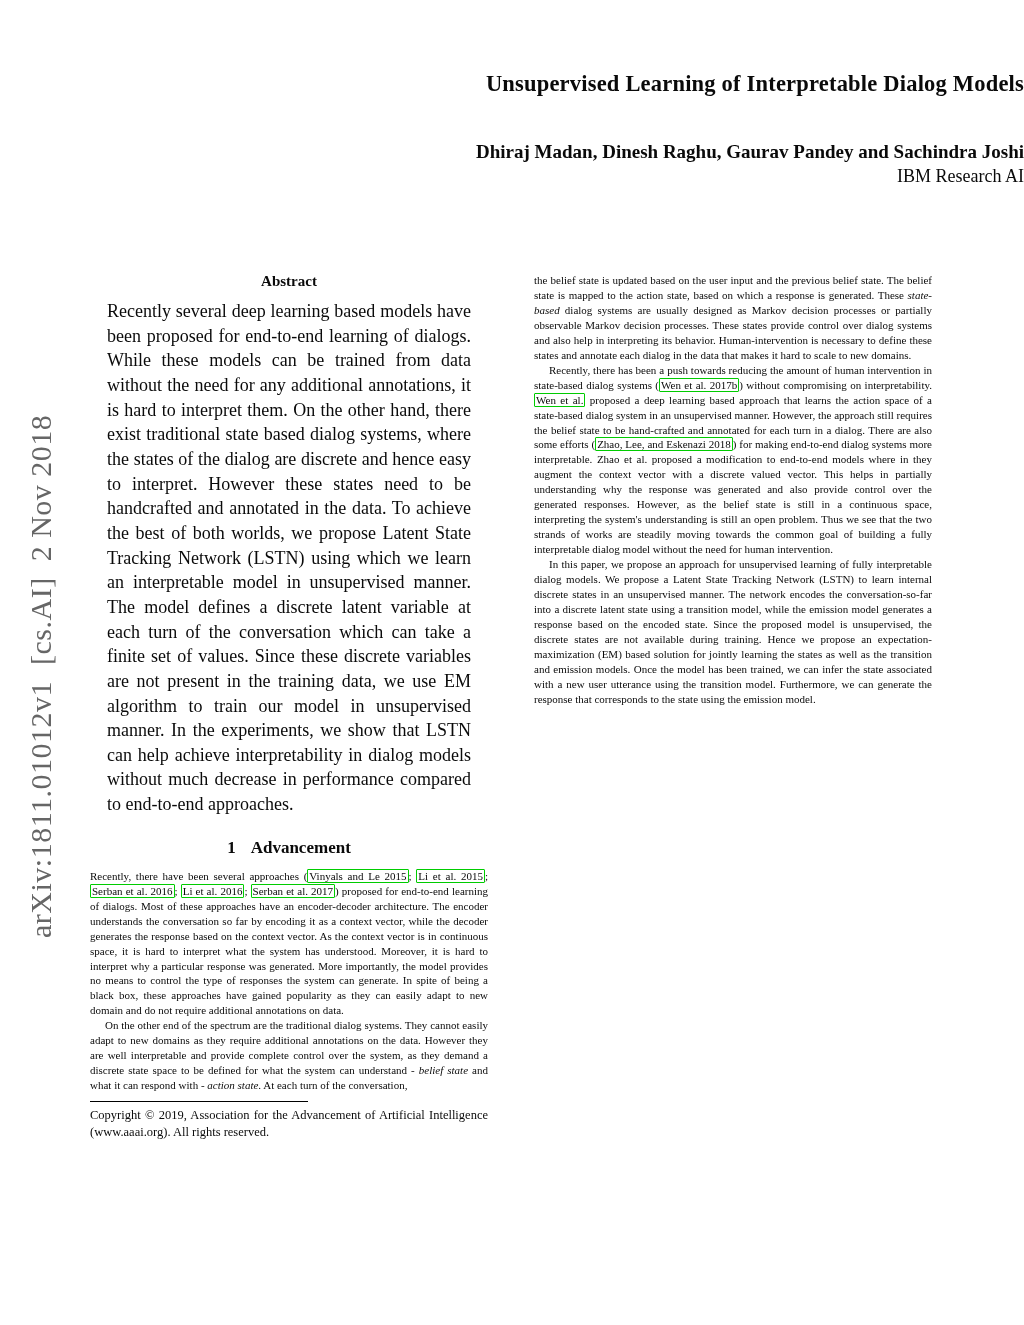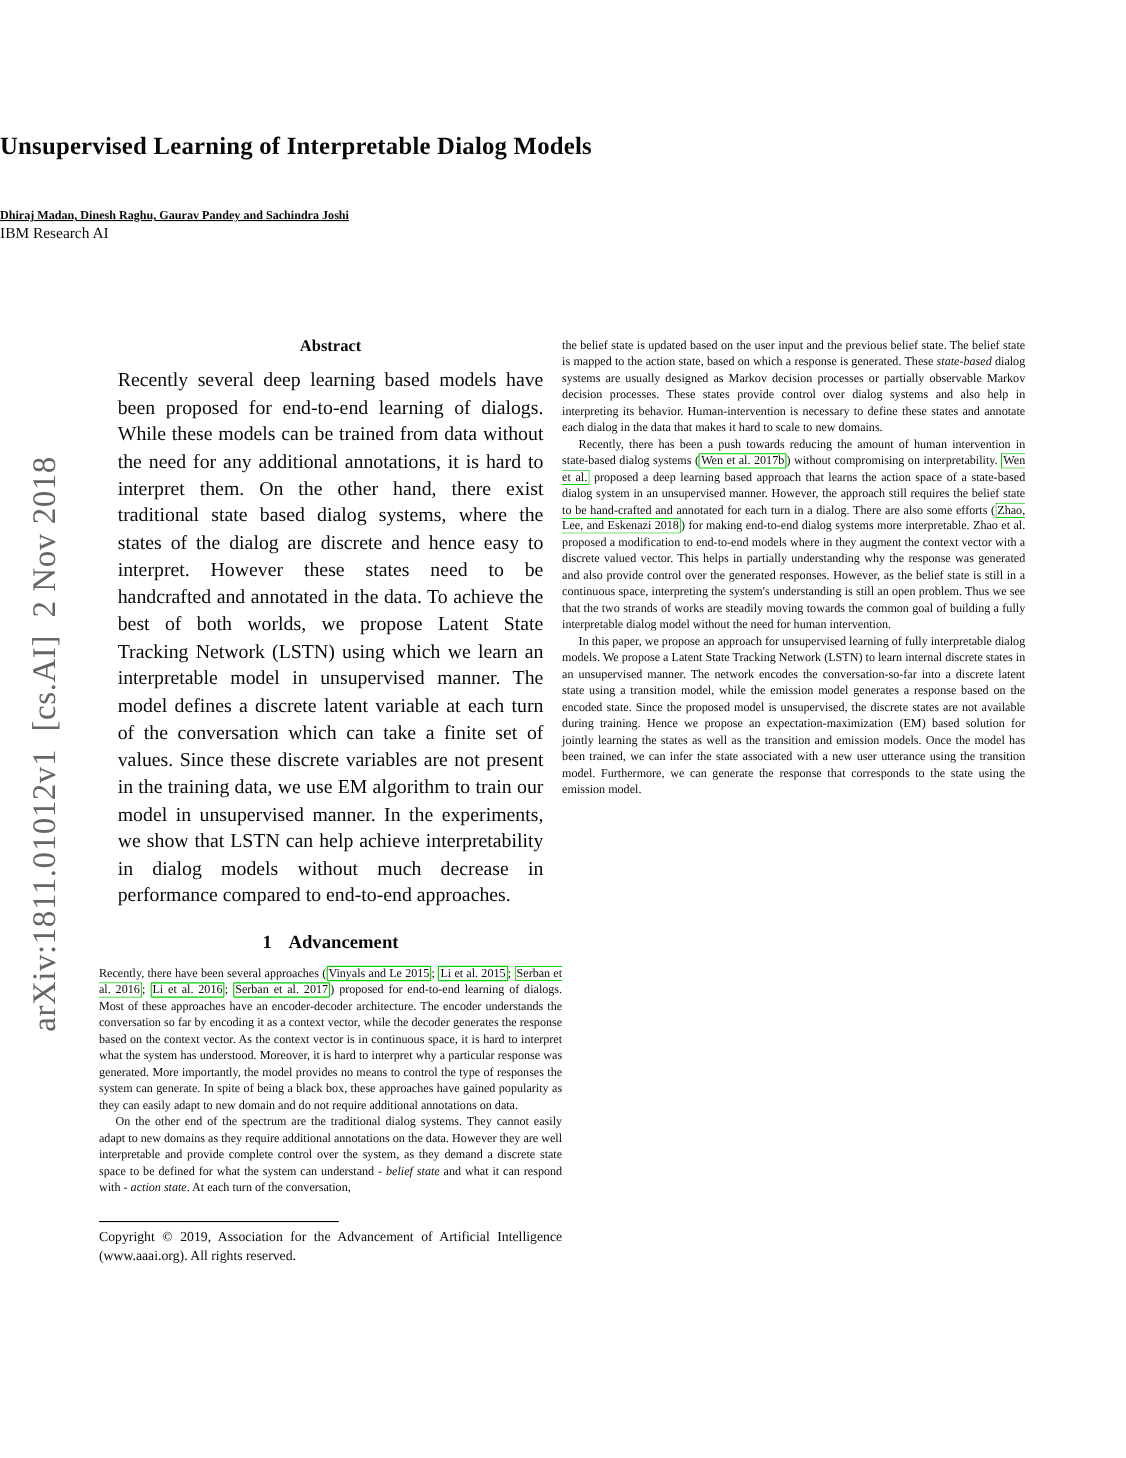--- a/index.html
+++ b/index.html
@@ -31,7 +31,7 @@
     letter-spacing:0.5px;
   }
 
-  header{padding-top:120px;text-align:left;}
+  header{padding-top:71px;text-align:right;}
   .title{
     font-size:22.5px;font-weight:bold;margin:0;
     letter-spacing:0.2px;

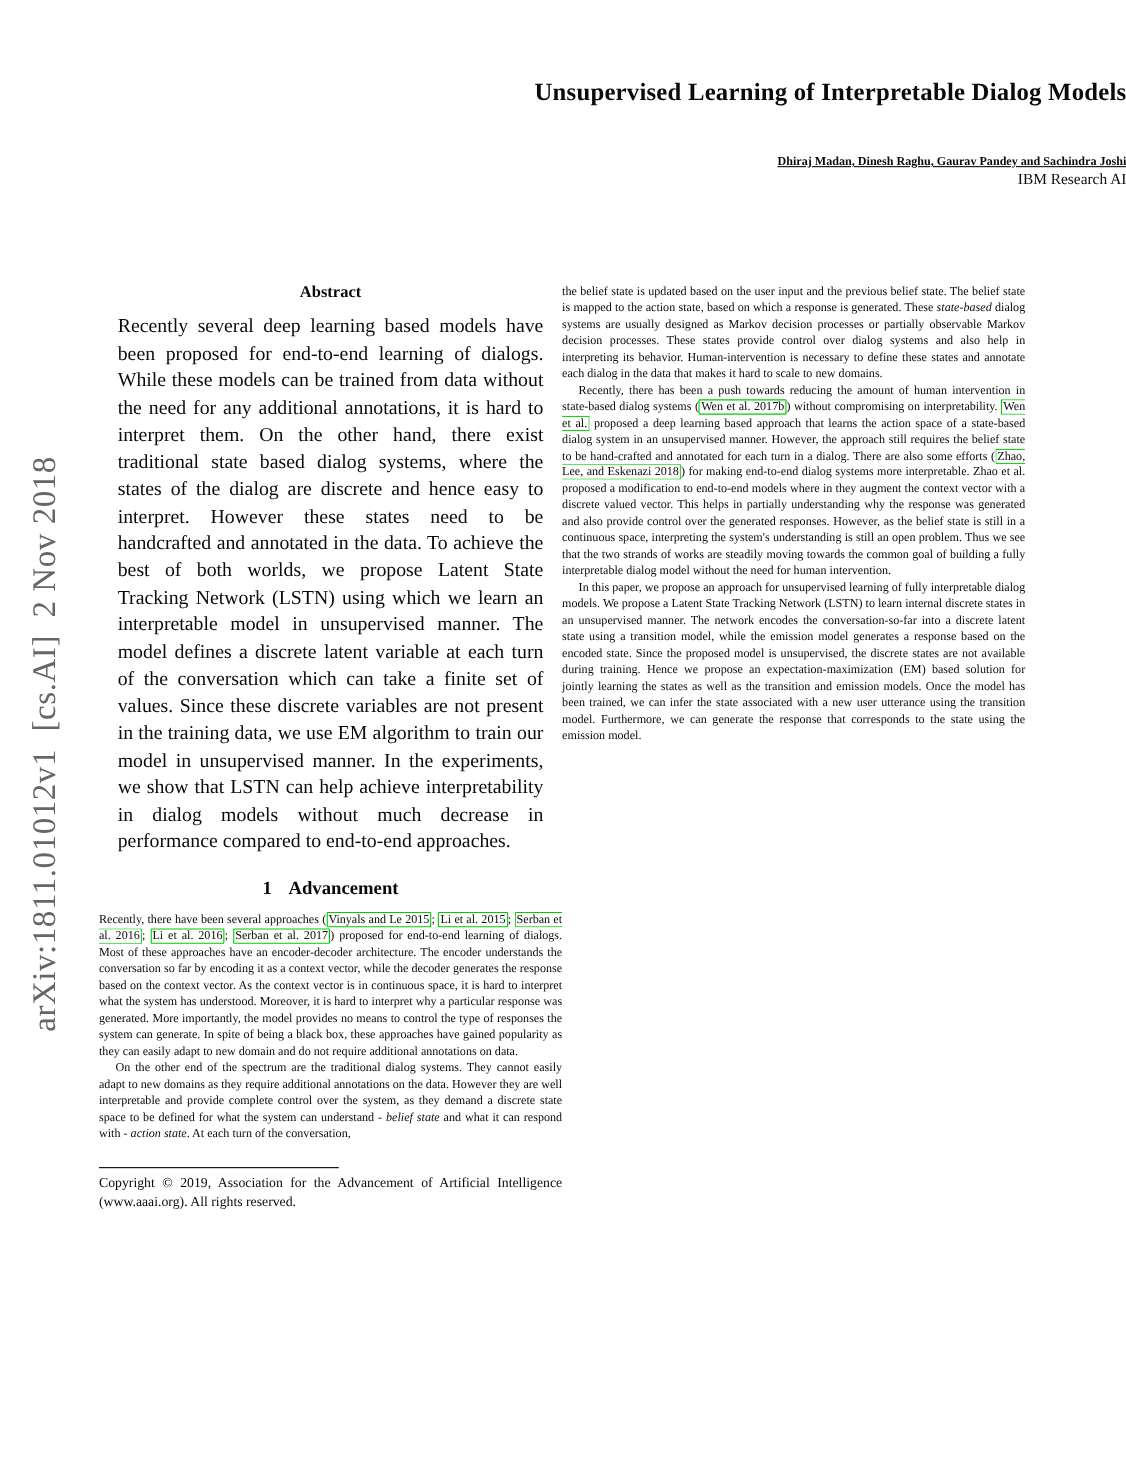--- a/index.html
+++ b/index.html
@@ -36,7 +36,7 @@
     font-size:22.5px;font-weight:bold;margin:0;
     letter-spacing:0.2px;
   }
-  .authors{margin-top:44px;font-size:11px;font-weight:bold;text-decoration:underline;}
+  .authors{margin-top:44px;font-size:19px;font-weight:bold;}
   .affiliation{margin-top:3px;font-size:14px;}
 
   .columns{

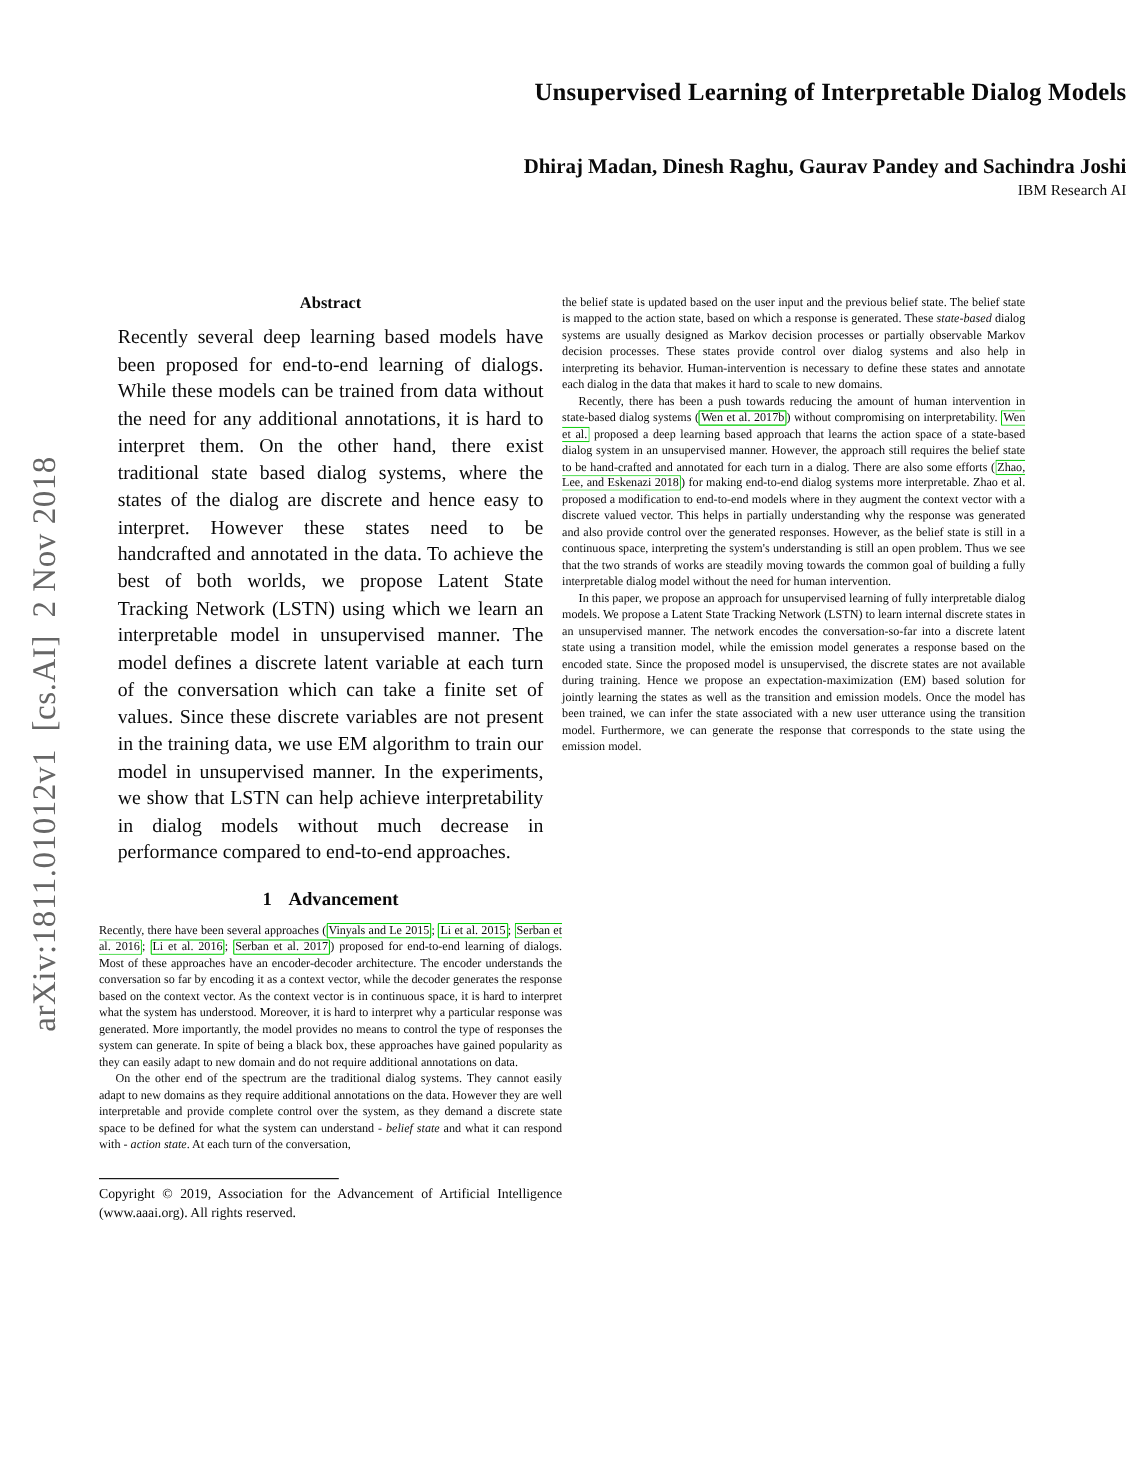--- a/index.html
+++ b/index.html
@@ -37,7 +37,7 @@
     letter-spacing:0.2px;
   }
   .authors{margin-top:44px;font-size:19px;font-weight:bold;}
-  .affiliation{margin-top:3px;font-size:14px;}
+  .affiliation{margin-top:3px;font-size:18px;}
 
   .columns{
     margin:86px 92px 0 90px;

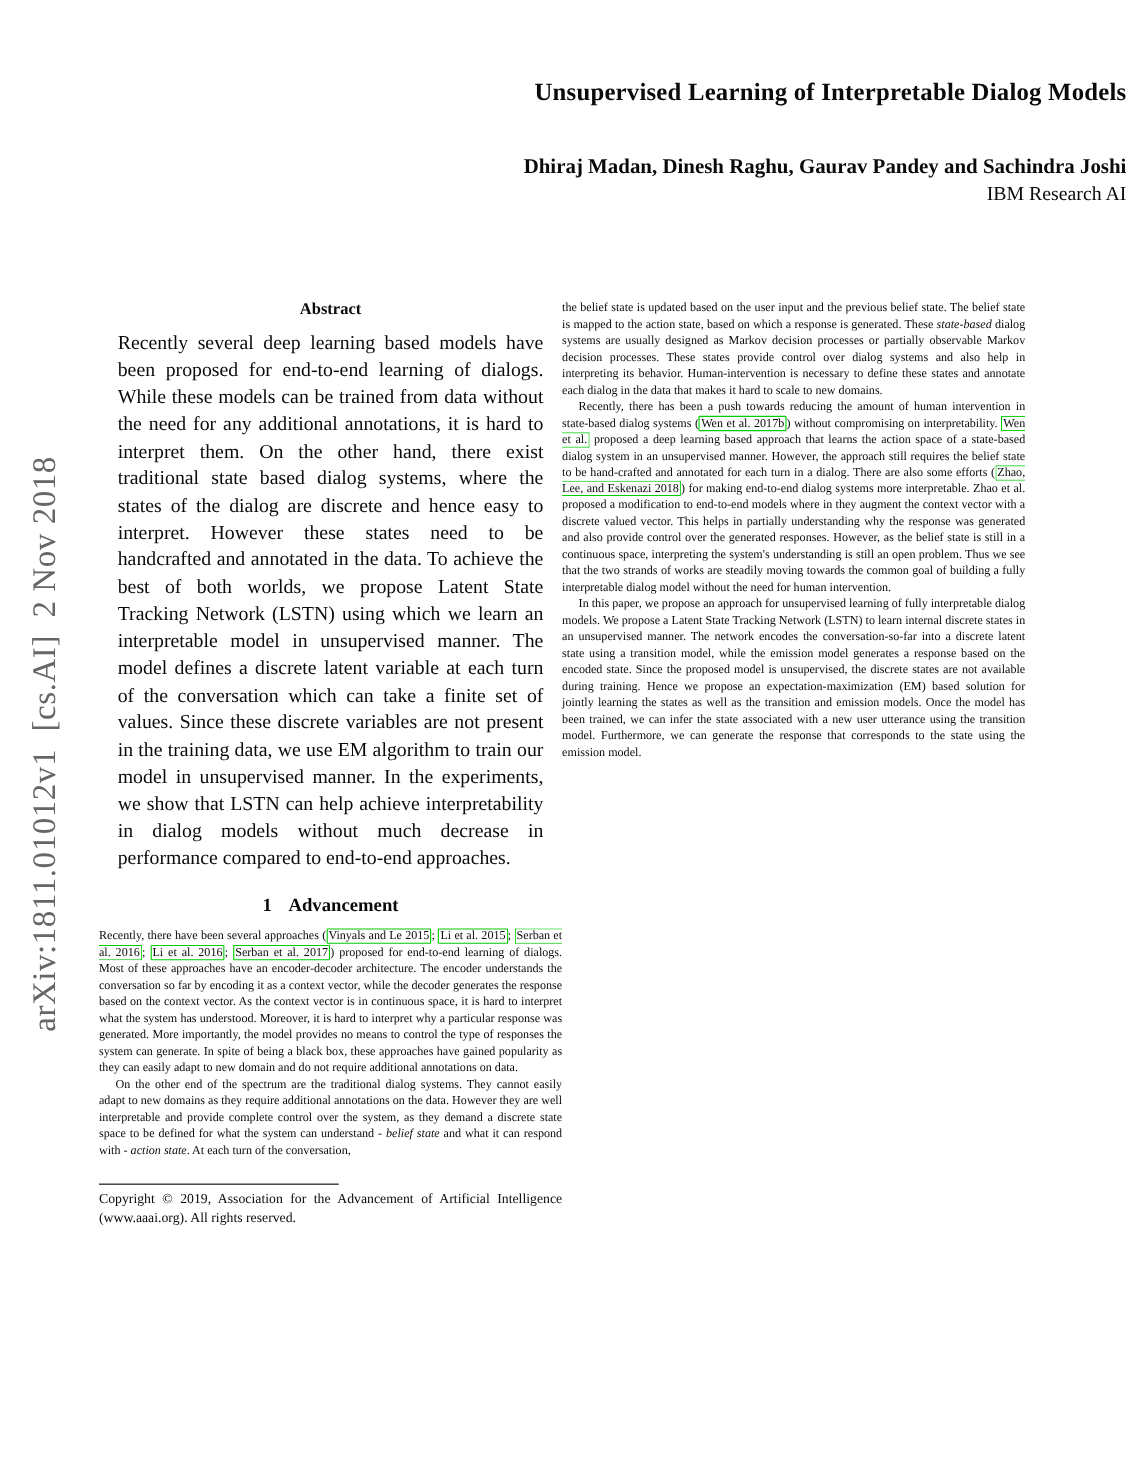--- a/index.html
+++ b/index.html
@@ -42,6 +42,7 @@
   .columns{
     margin:86px 92px 0 90px;
     display:flex;
+    gap:46px;
     justify-content:flex-end;
   }
   .col{flex:1;min-width:0;}

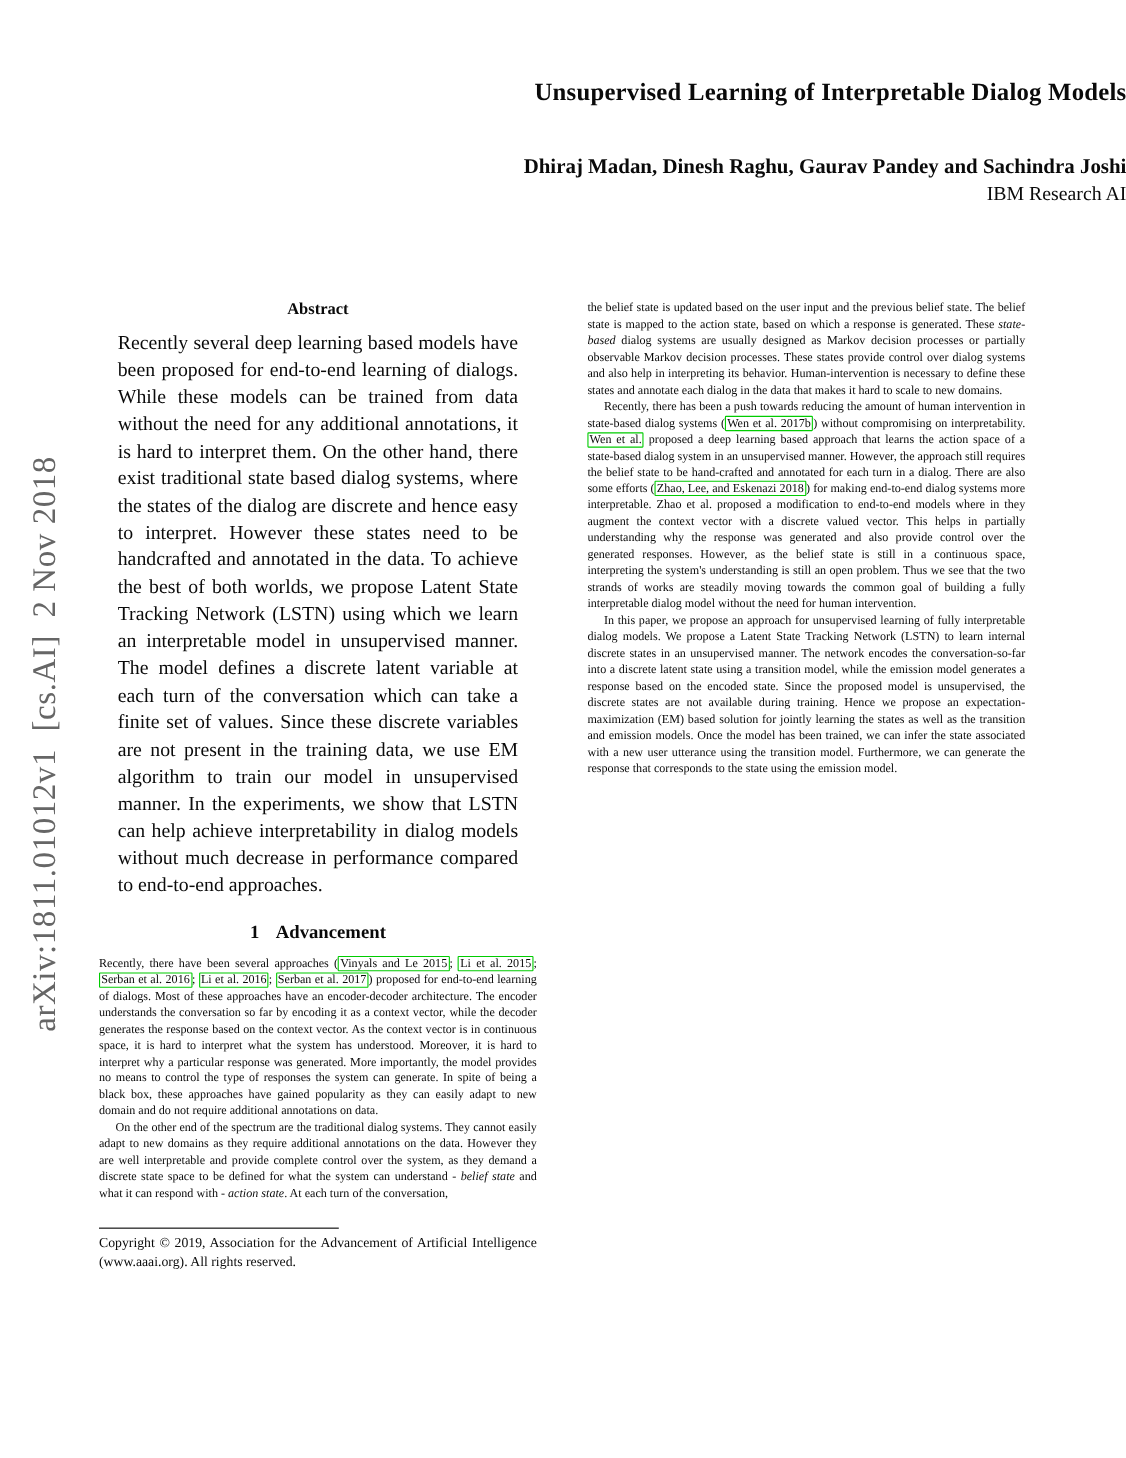--- a/index.html
+++ b/index.html
@@ -76,7 +76,7 @@
   }
   .it{font-style:italic;}
 
-  .footnote{margin-top:23px;}
+  .footnote{margin-top:8px;}
   .footnote .rule{
     width:218px;border-top:1.3px solid #000;margin-bottom:5px;
   }

